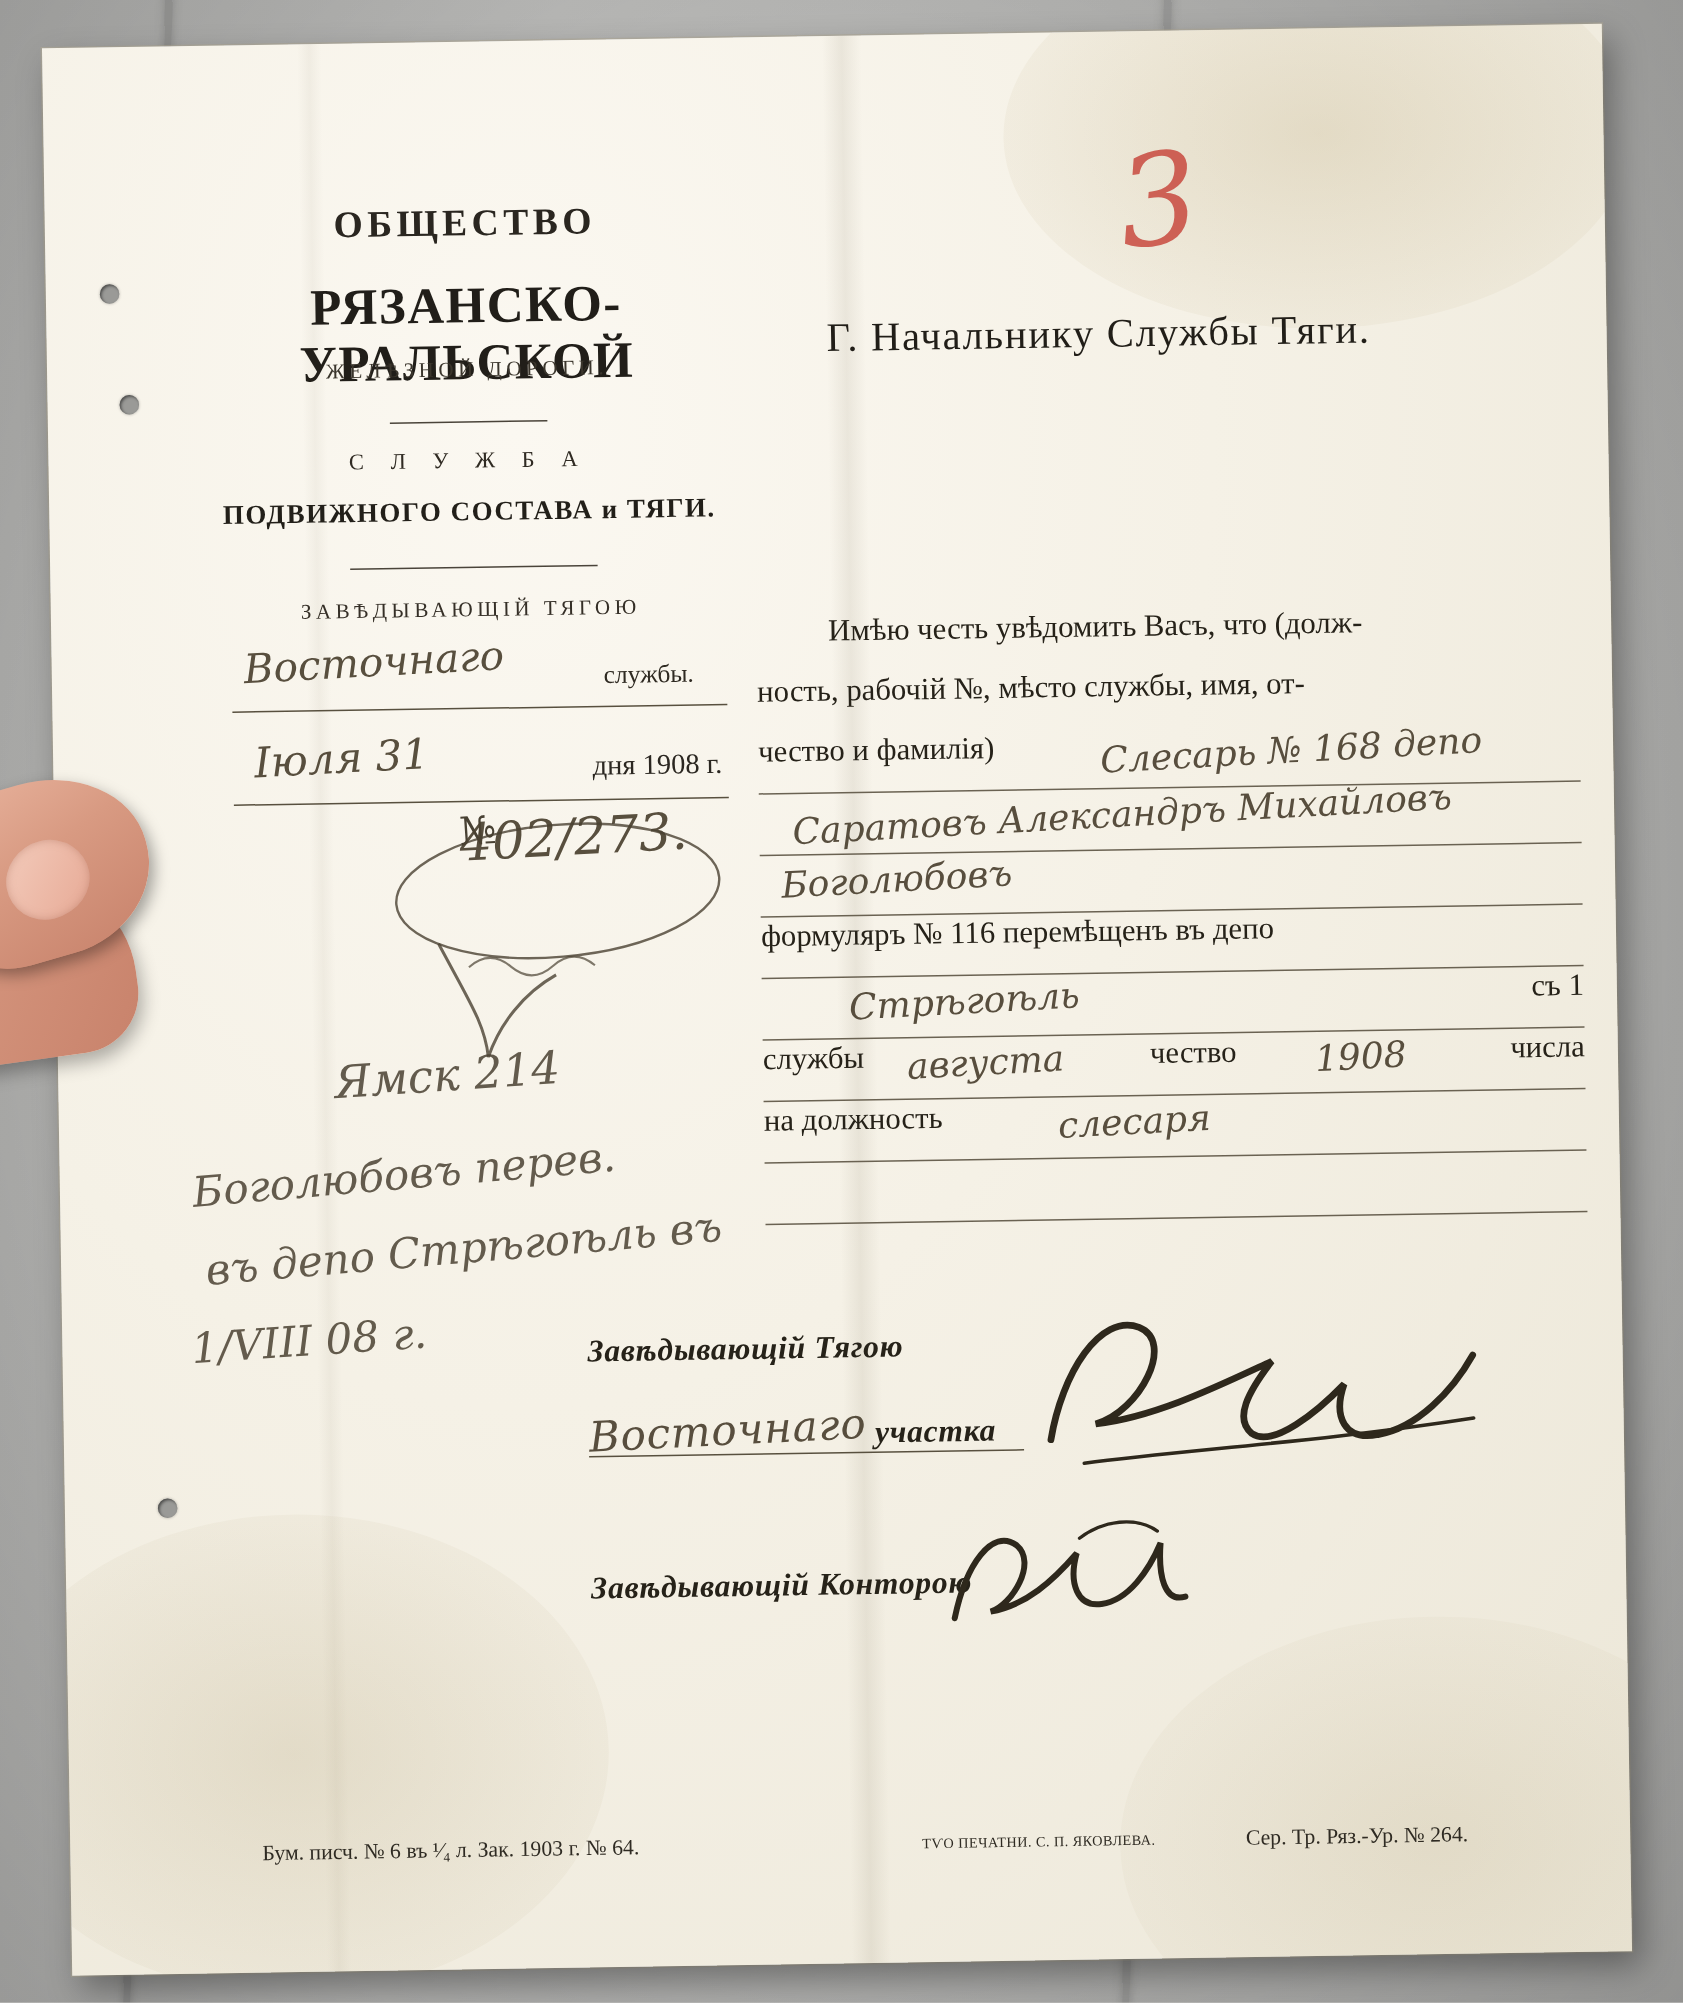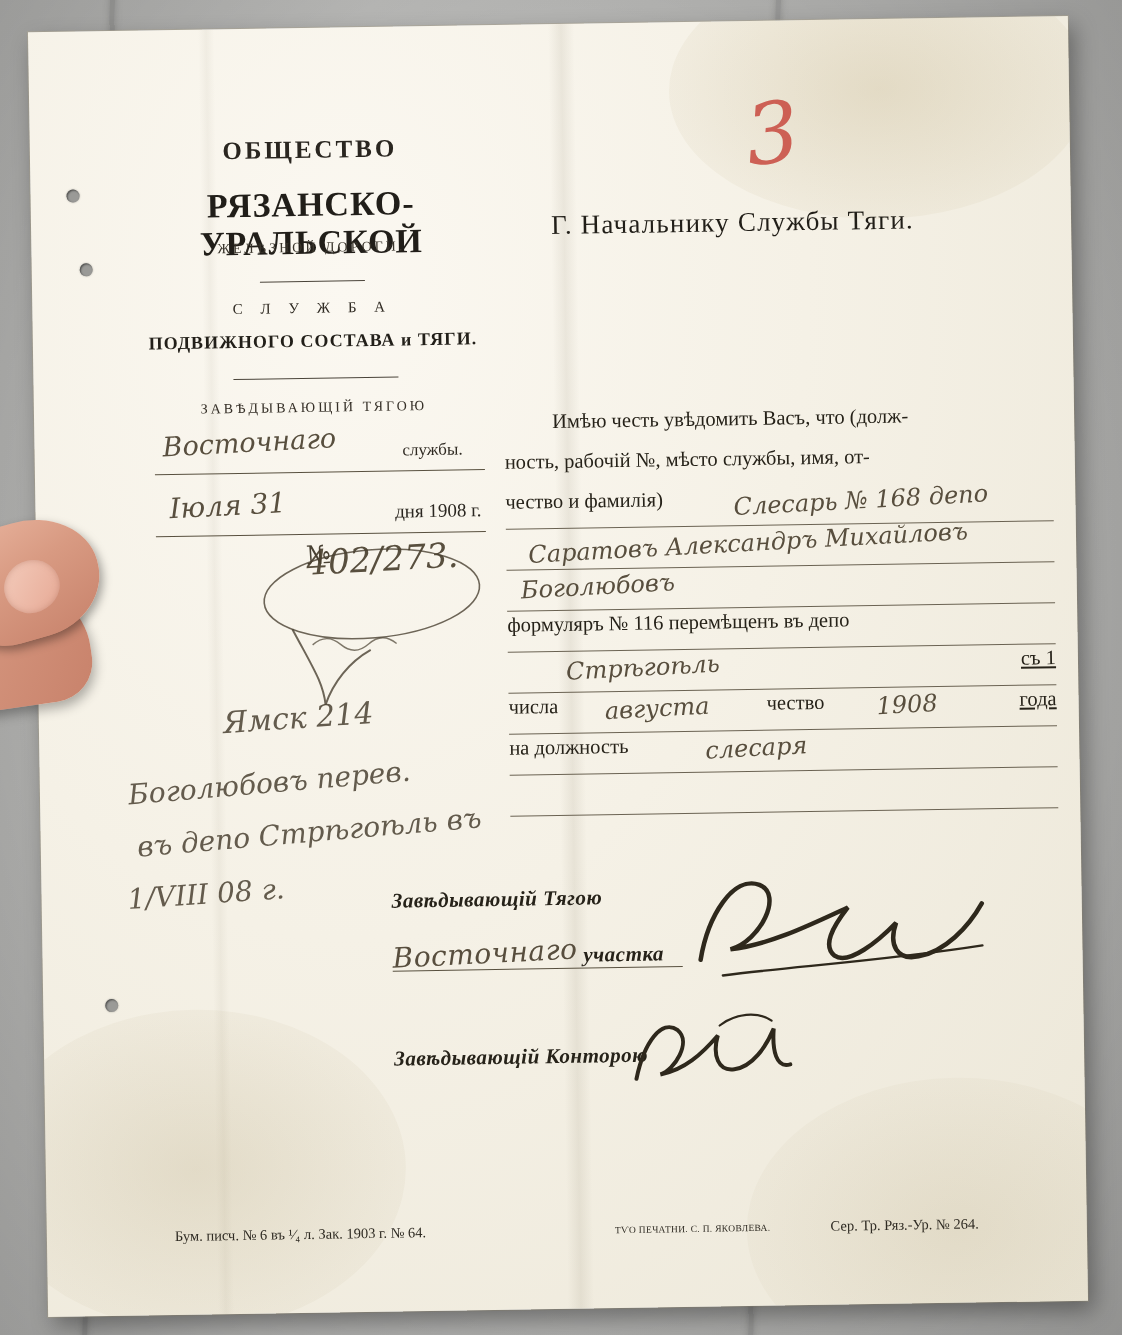--- a/index.html
+++ b/index.html
@@ -192,7 +192,7 @@
   }
   .bl.ruled { border-bottom: 1px solid #6a6252; }
   .bl .txt { position: absolute; left: 0; bottom: 7px; }
-  .bl .txt-r { position: absolute; right: 0; bottom: 7px; text-decoration: underline; }
+  .bl .txt-r { position: absolute; right: 0; bottom: 7px; }
   .bl .hw { position: absolute; bottom: 3px; font-size: 24px; }
 
   

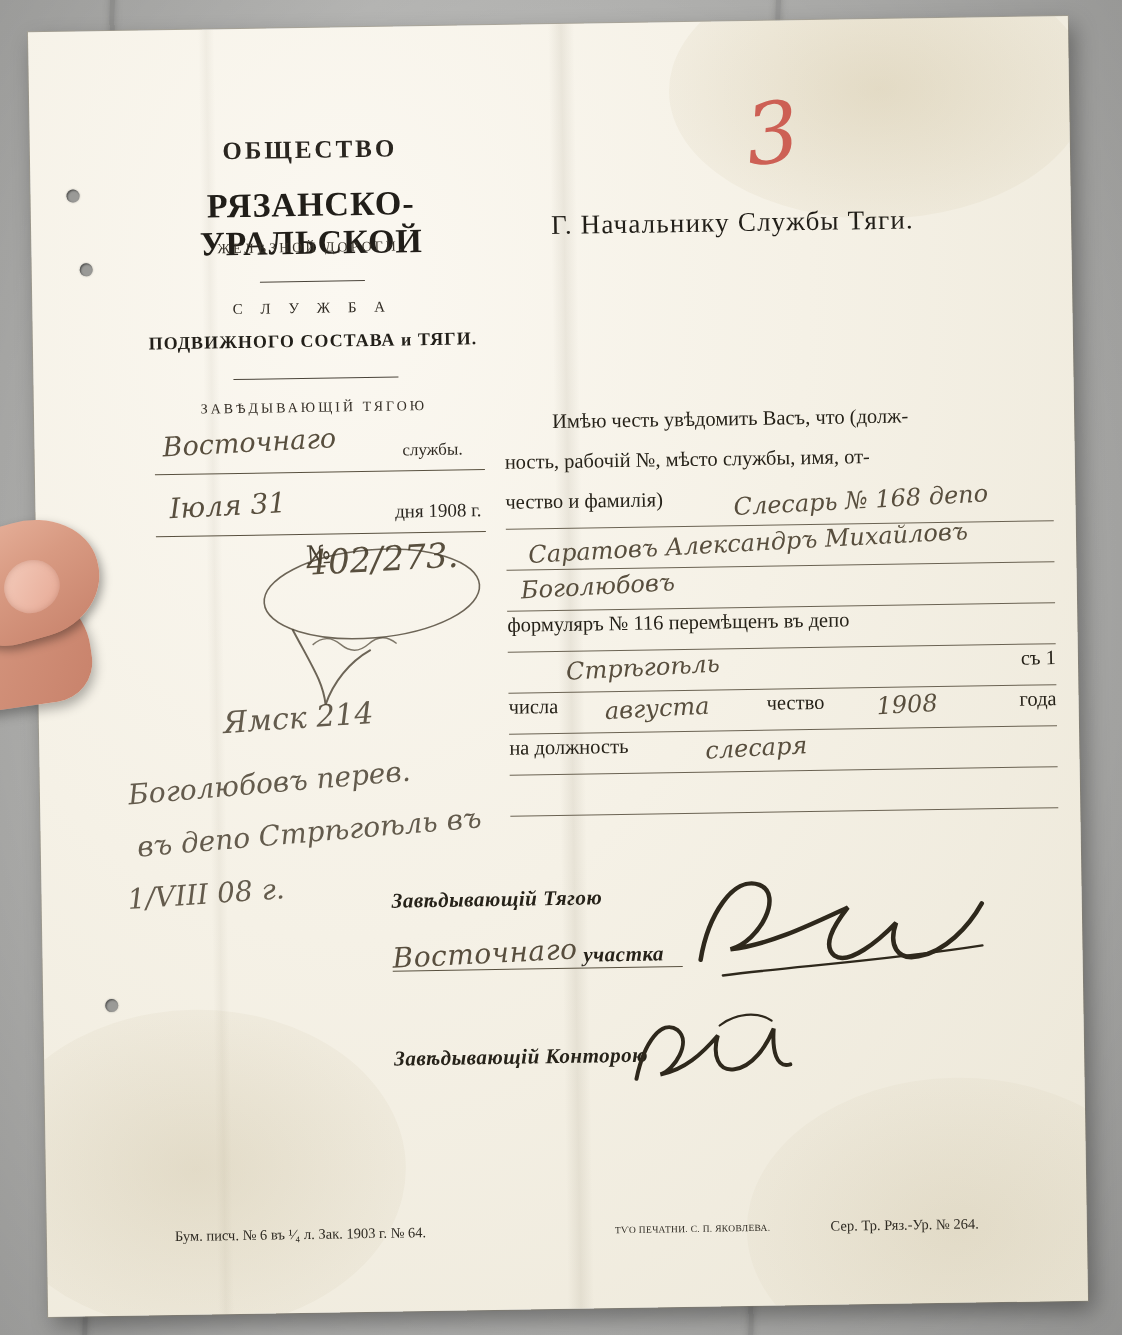--- a/index.html
+++ b/index.html
@@ -364,7 +364,7 @@
         </div>
 
         <div class="bl ruled">
-          <span class="txt">числа</span>
+          <span class="txt">службы</span>
           <span class="hw ms ms-ink" style="left:96px;">августа</span>
           <span class="txt" style="left:258px;">чество</span>
           <span class="hw ms ms-ink" style="left:368px;">1908</span>

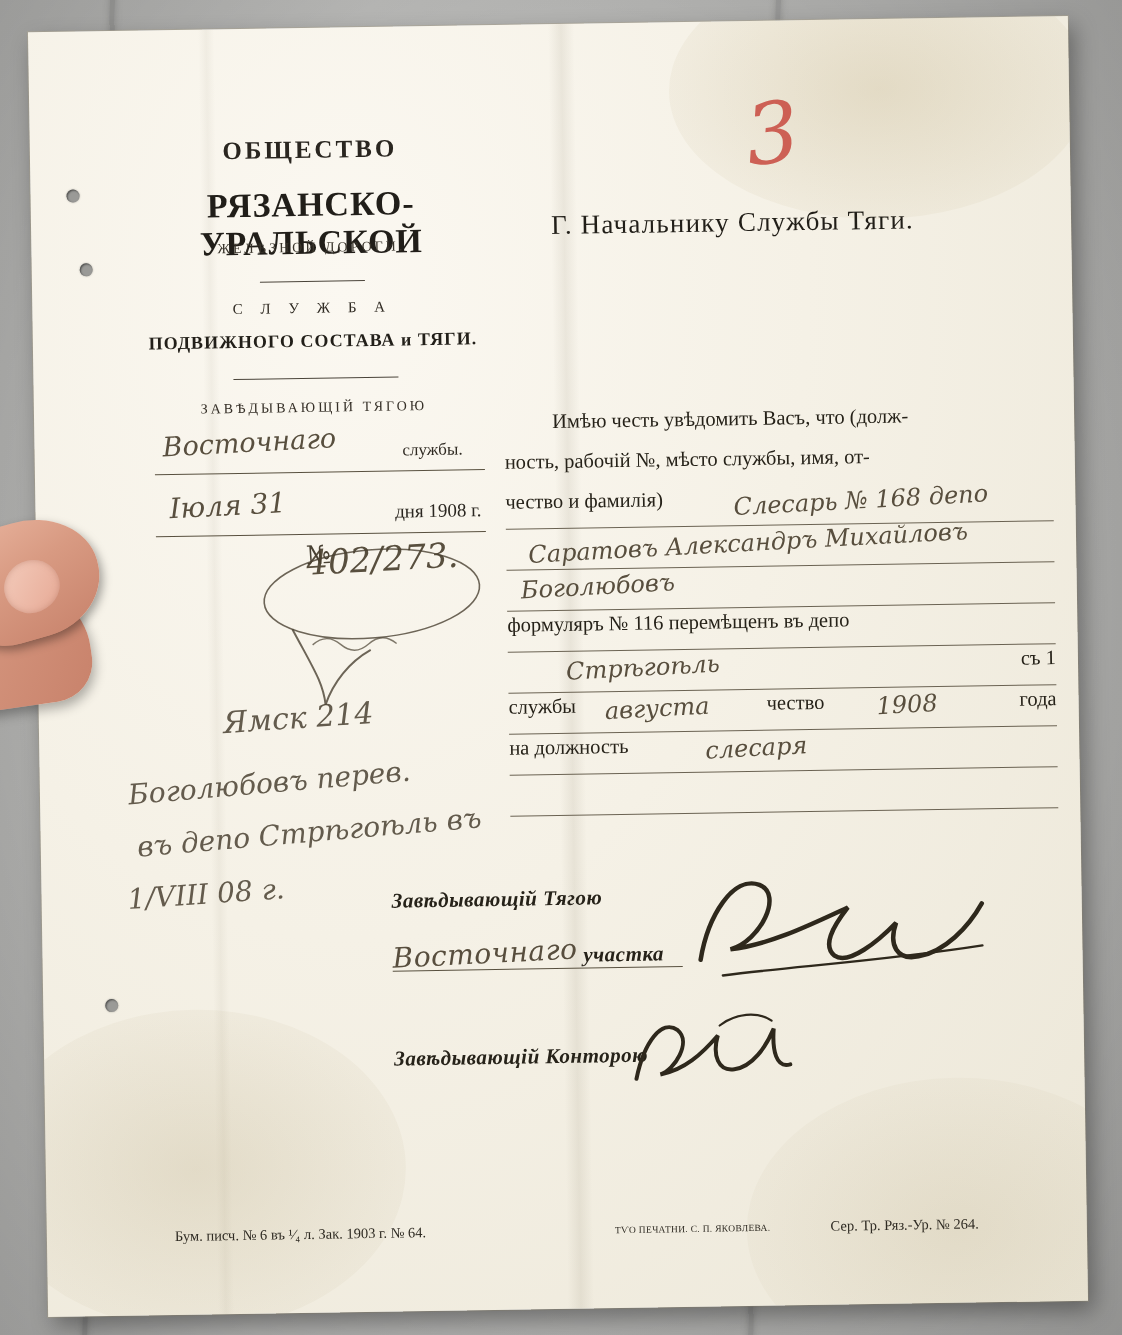--- a/index.html
+++ b/index.html
@@ -368,7 +368,7 @@
           <span class="hw ms ms-ink" style="left:96px;">августа</span>
           <span class="txt" style="left:258px;">чество</span>
           <span class="hw ms ms-ink" style="left:368px;">1908</span>
-          <span class="txt-r">года</span>
+          <span class="txt-r">числа</span>
         </div>
 
         <div class="bl ruled">

